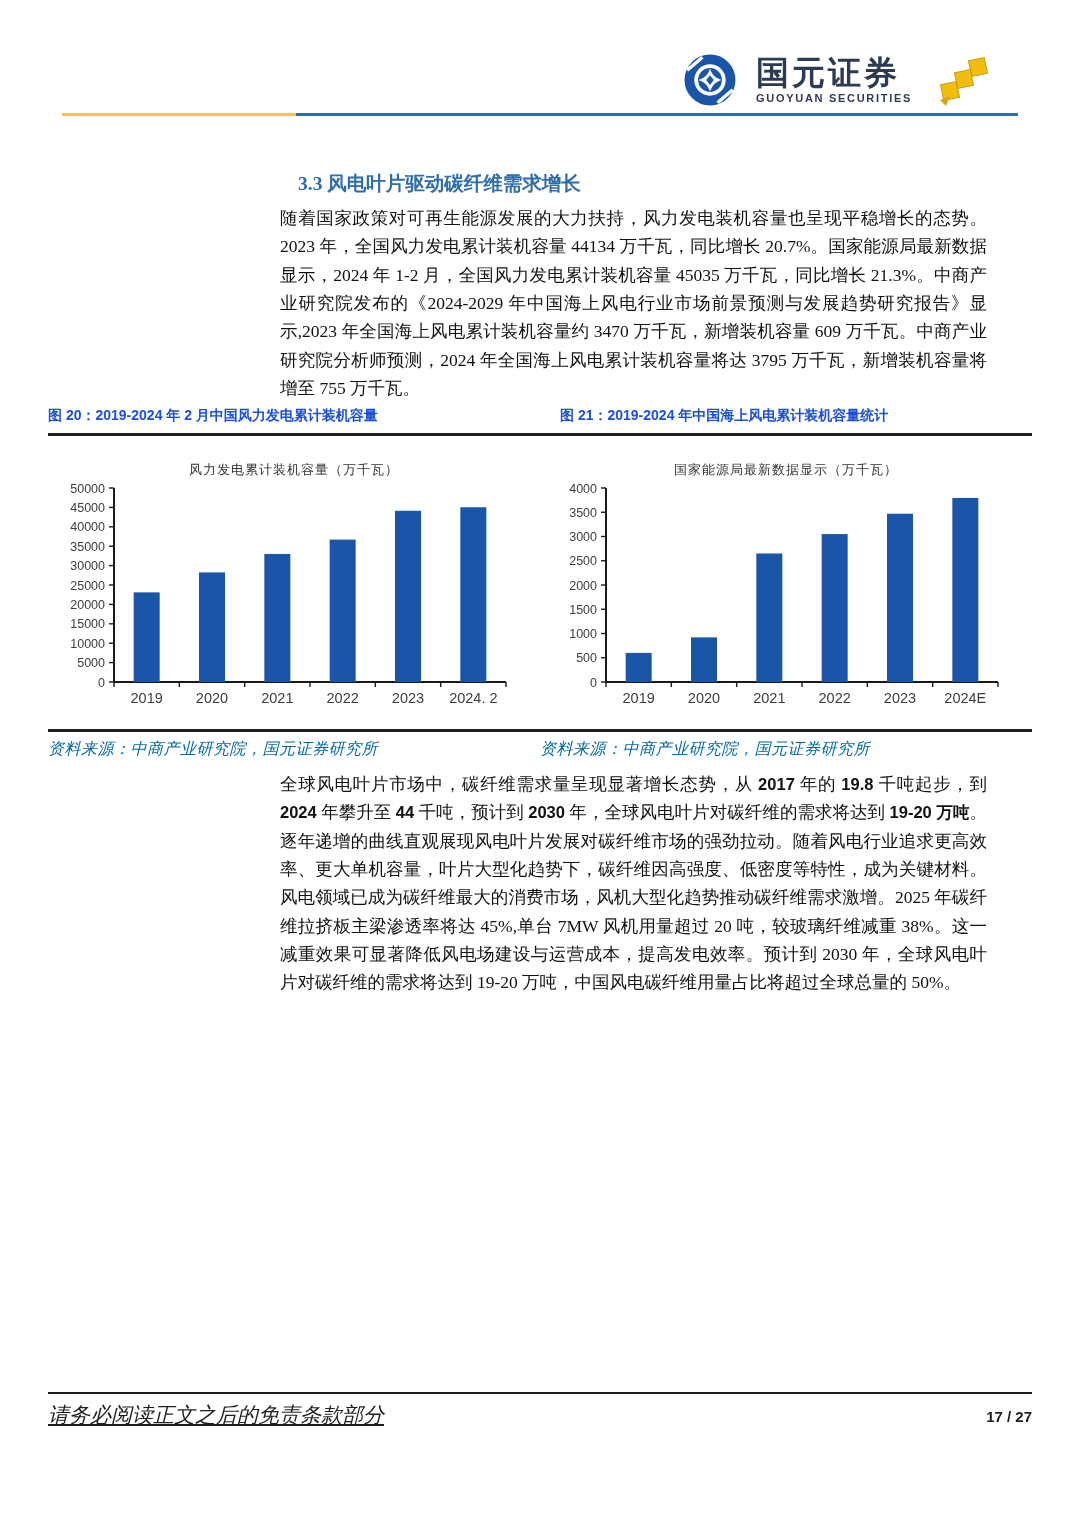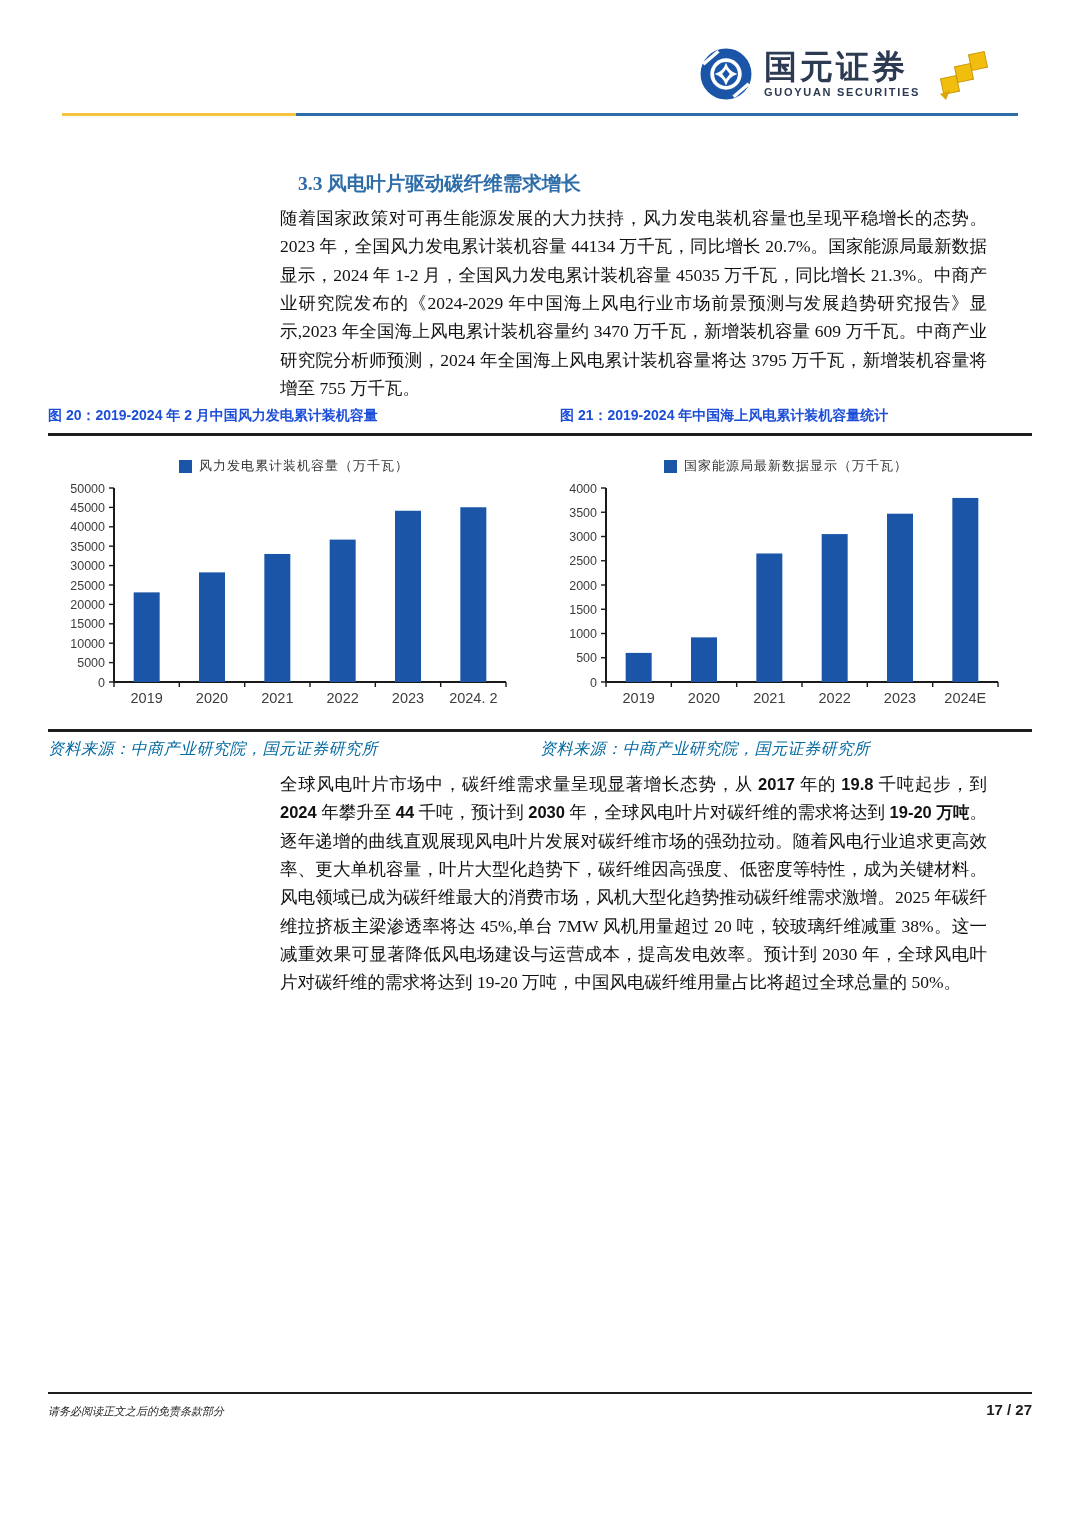--- a/index.html
+++ b/index.html
@@ -16,8 +16,8 @@
 
   
   .brand {
-    position: absolute; top: 40px; right: 88px;
-    display: flex; align-items: center; gap: 12px;
+    position: absolute; top: 46px; right: 88px;
+    display: flex; align-items: center; gap: 20px;
   }
   .brand-icon svg { display:block; }
   .brand-text { display:flex; flex-direction:column; line-height:1; }

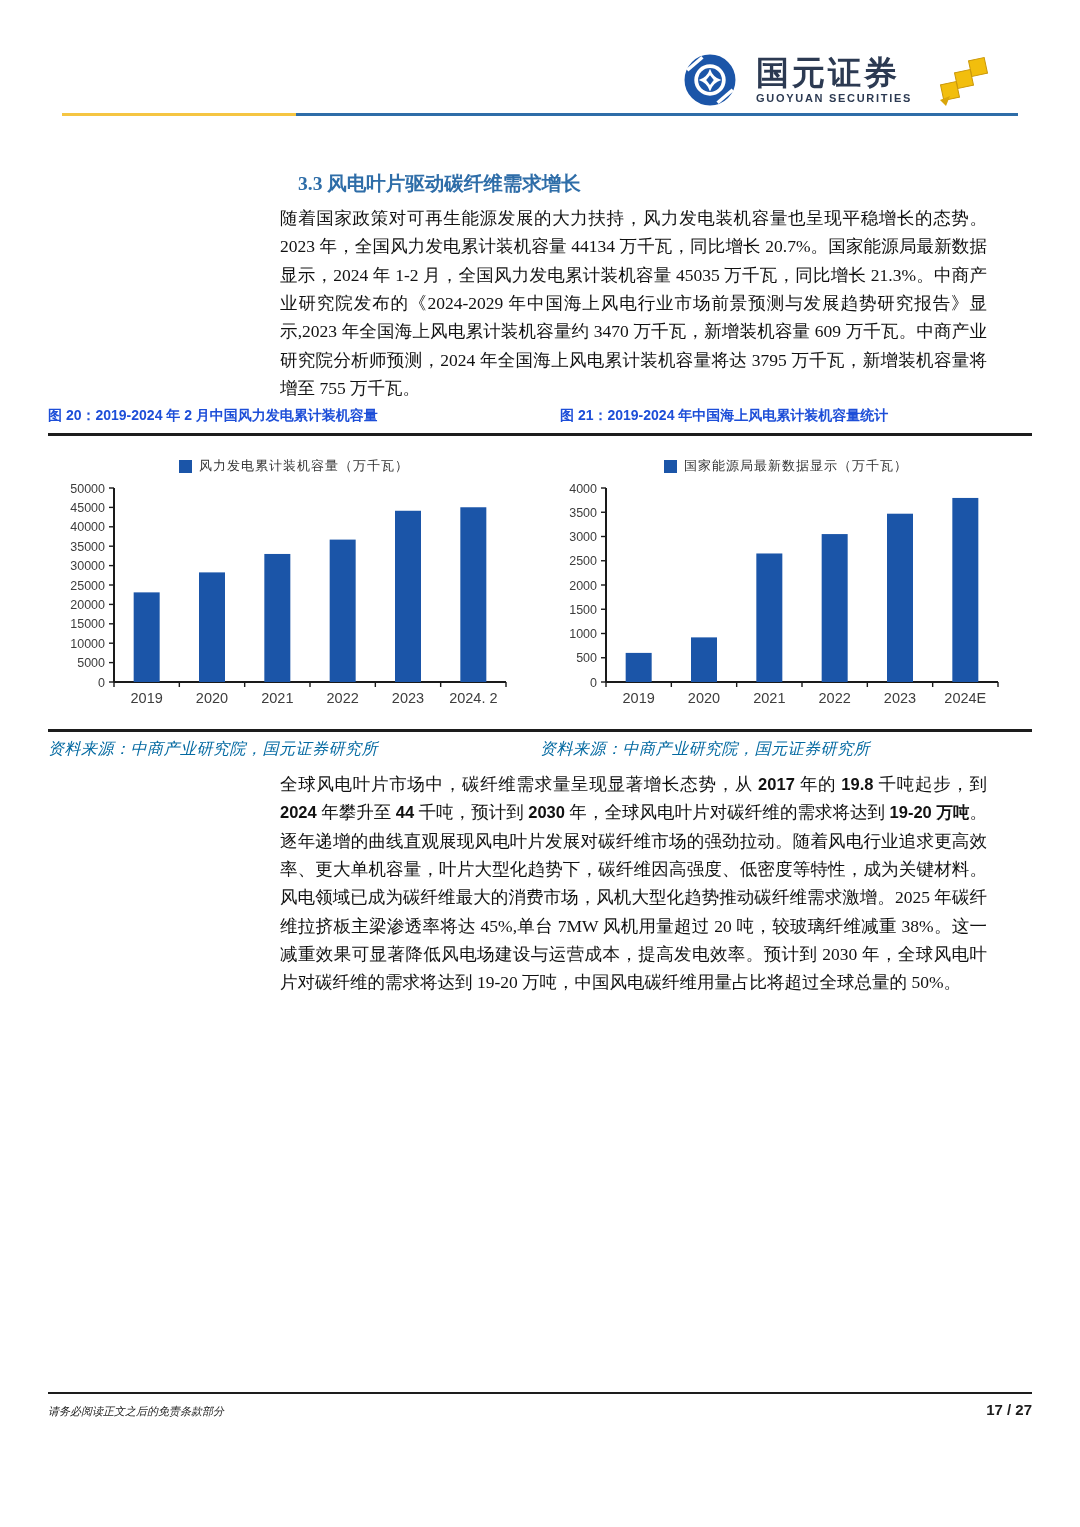--- a/index.html
+++ b/index.html
@@ -77,7 +77,7 @@
   .legend {
     margin-top: 10px; height: 20px;
     display: flex; justify-content: center; align-items: center; gap: 7px;
-    font-size: 13px; color: #333333; letter-spacing: 1px;
+    font-size: 13px; color: #333333; letter-spacing: 1px; flex-direction: column;
   }
   .legend .swatch { width: 13px; height: 13px; display:inline-block; }
   .chart-svg { width: 100%; height: 234px; display: block; }

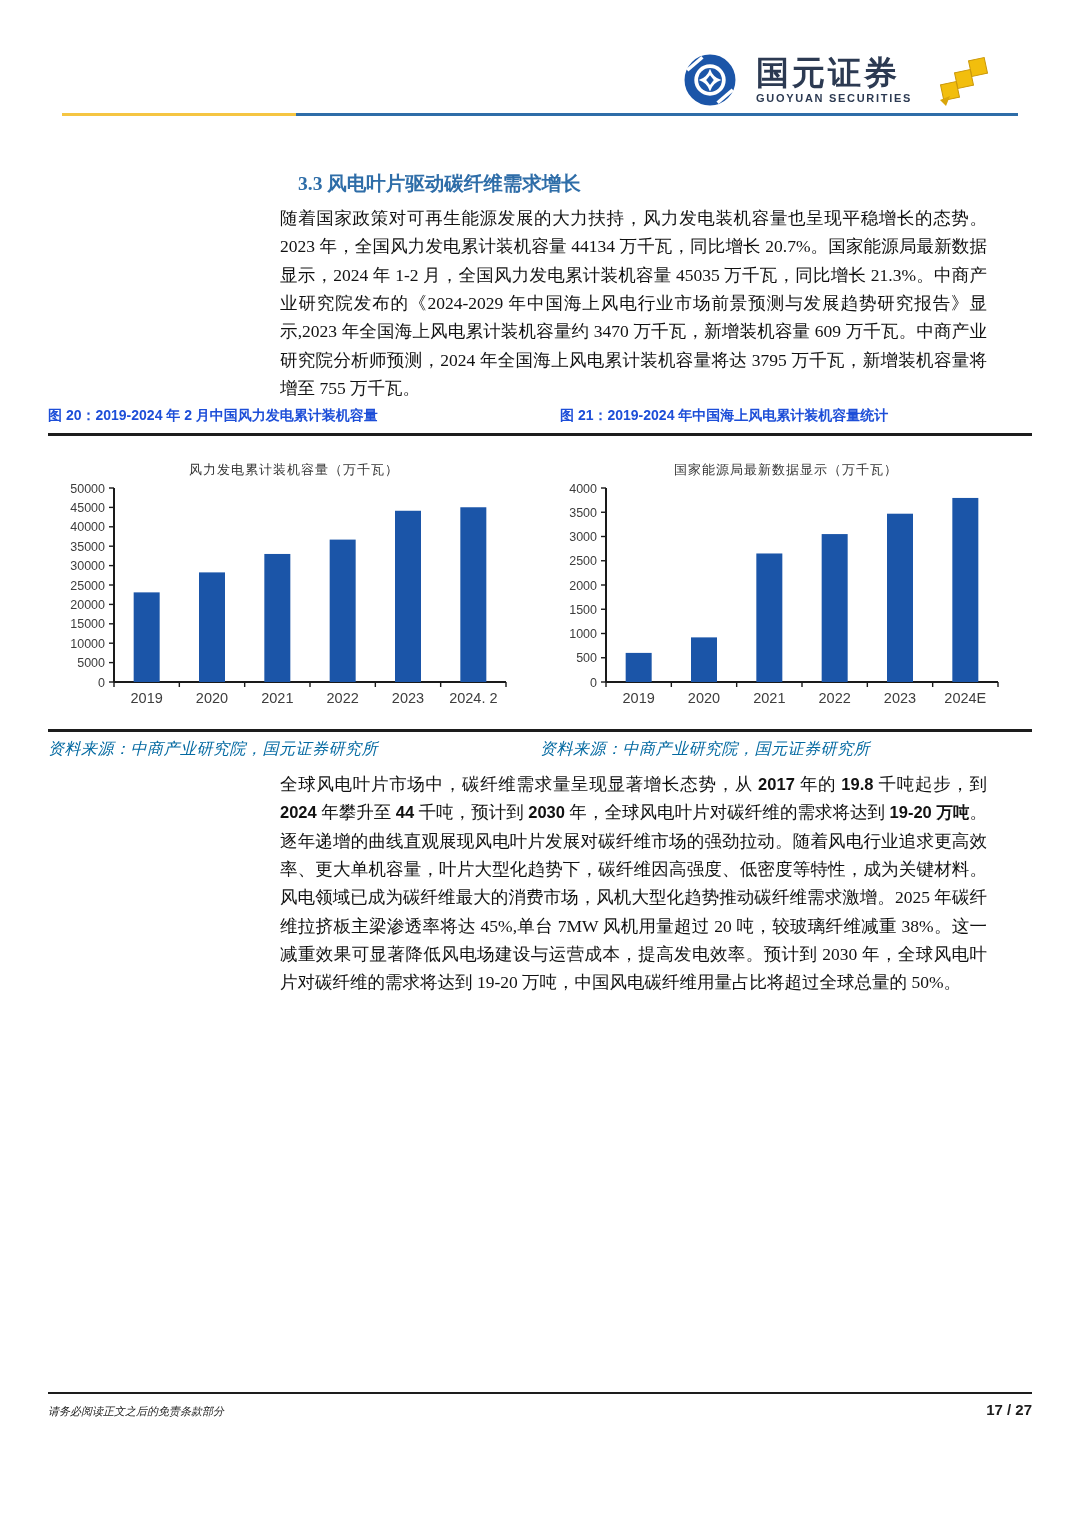--- a/index.html
+++ b/index.html
@@ -104,7 +104,7 @@
     position: absolute; left: 48px; right: 48px; top: 1401px;
     display: flex; justify-content: space-between; align-items: baseline;
   }
-  .disclaimer { font-size: 11px; font-style: italic; color: #1d1d1d; }
+  .disclaimer { font-size: 21px; font-style: italic; color: #1d1d1d; text-decoration: underline; }
   .page-num {
     font-family: "Liberation Sans", sans-serif;
     font-size: 15px; font-weight: bold; color: #1d1d1d;

